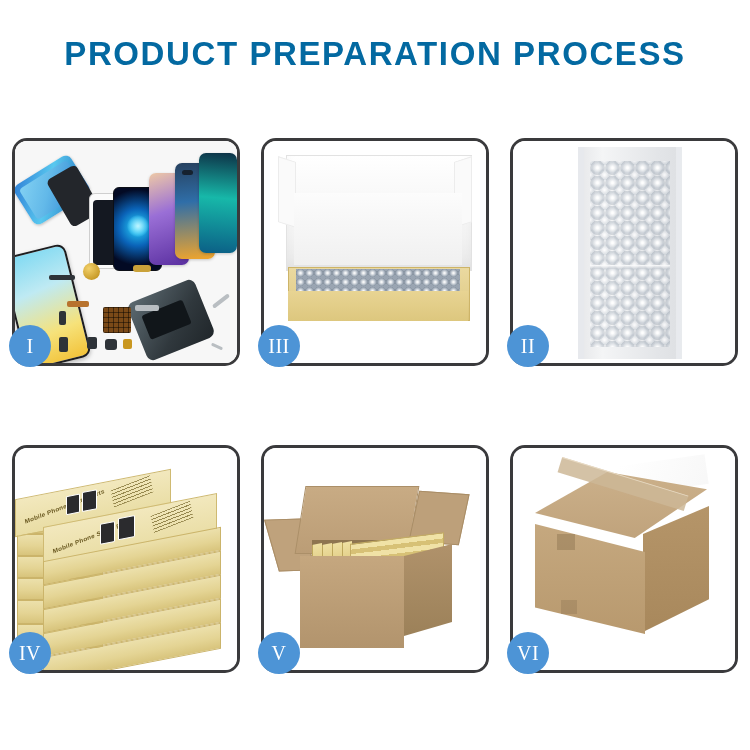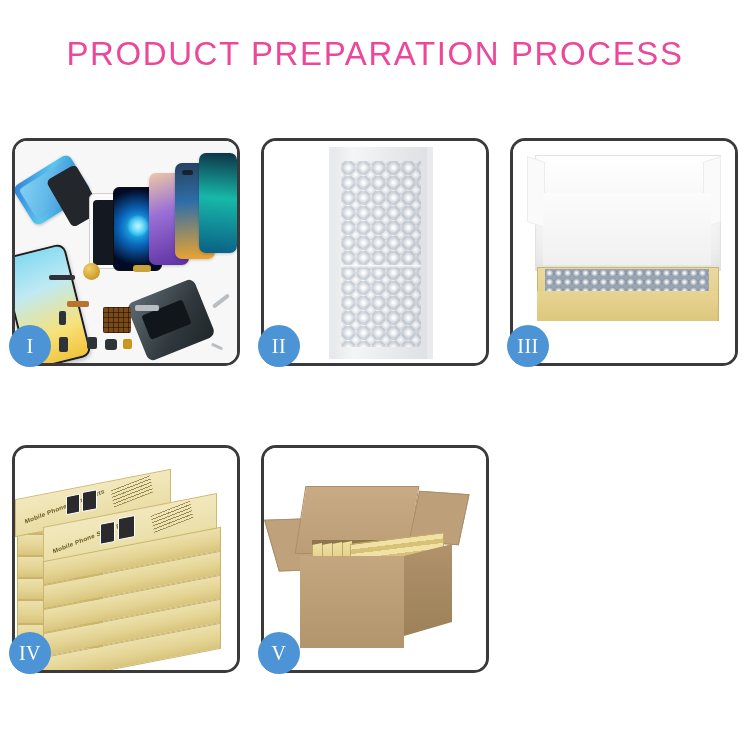--- a/index.html
+++ b/index.html
@@ -29,9 +29,9 @@
   .title {
     font-family: "Liberation Sans", sans-serif;
     font-size: 33px;
-    font-weight: normal;
+    font-weight: bold;
     letter-spacing: 1.6px;
-    color: #ec4899;
+    color: #0369a1;
     line-height: 1.1;
     white-space: nowrap;
   }

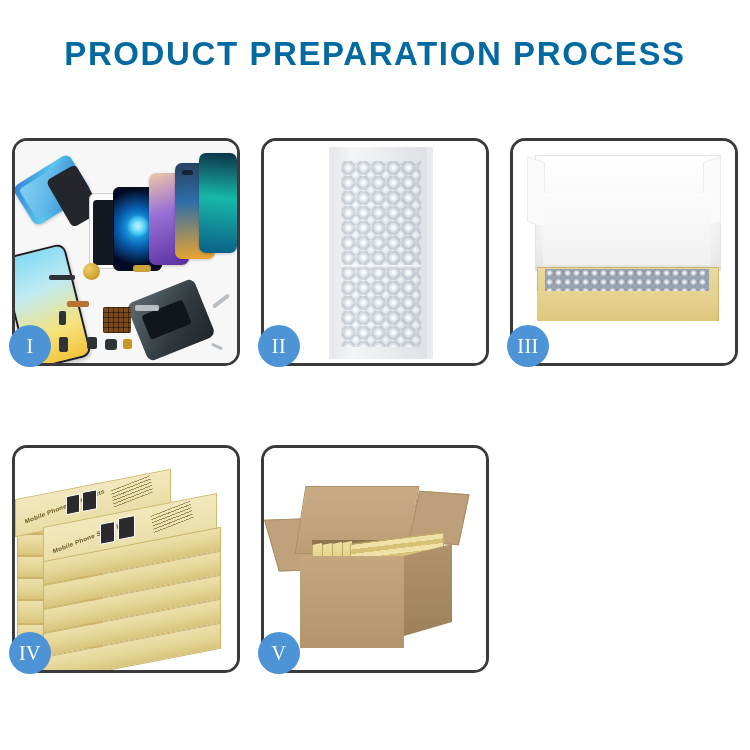--- a/index.html
+++ b/index.html
@@ -397,17 +397,6 @@
 
     <div class="panel">
       <div class="panel-inner" style="background:#ffffff;">
-        <div class="bubble-bag">
-          <div class="bubbles"></div>
-          <div class="bubbles2"></div>
-          <div class="bag-seam"></div>
-        </div>
-      </div>
-      <div class="badge">II</div>
-    </div>
-
-    <div class="panel">
-      <div class="panel-inner" style="background:#ffffff;">
         <div class="w-lid"></div>
         <div class="w-lid-flapL"></div>
         <div class="w-lid-flapR"></div>
@@ -417,6 +406,17 @@
         <div class="tray-front"></div>
       </div>
       <div class="badge">III</div>
+    </div>
+
+    <div class="panel">
+      <div class="panel-inner" style="background:#ffffff;">
+        <div class="bubble-bag">
+          <div class="bubbles"></div>
+          <div class="bubbles2"></div>
+          <div class="bag-seam"></div>
+        </div>
+      </div>
+      <div class="badge">II</div>
     </div>
 
     <div class="panel">

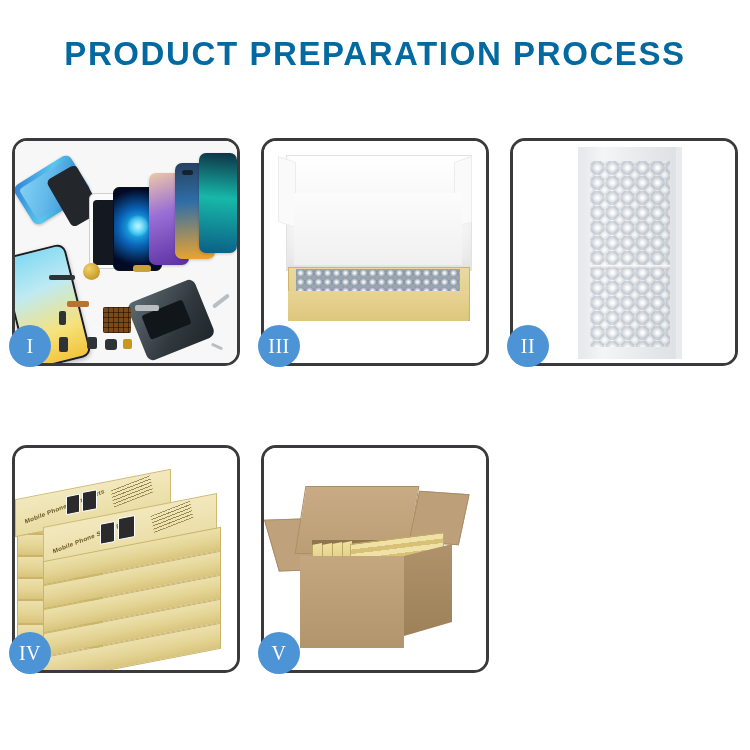--- a/index.html
+++ b/index.html
@@ -471,6 +471,18 @@
       <div class="badge">V</div>
     </div>
 
+    <div class="panel">
+      <div class="panel-inner" style="background:#ffffff;">
+        <div class="s-wrap"></div>
+        <div class="s-top"></div>
+        <div class="s-tape"></div>
+        <div class="s-side"></div>
+        <div class="s-front"></div>
+        <div class="s-tab1"></div>
+        <div class="s-tab2"></div>
+      </div>
+      <div class="badge">VI</div>
+    </div>
 
   </div>
 </div>

